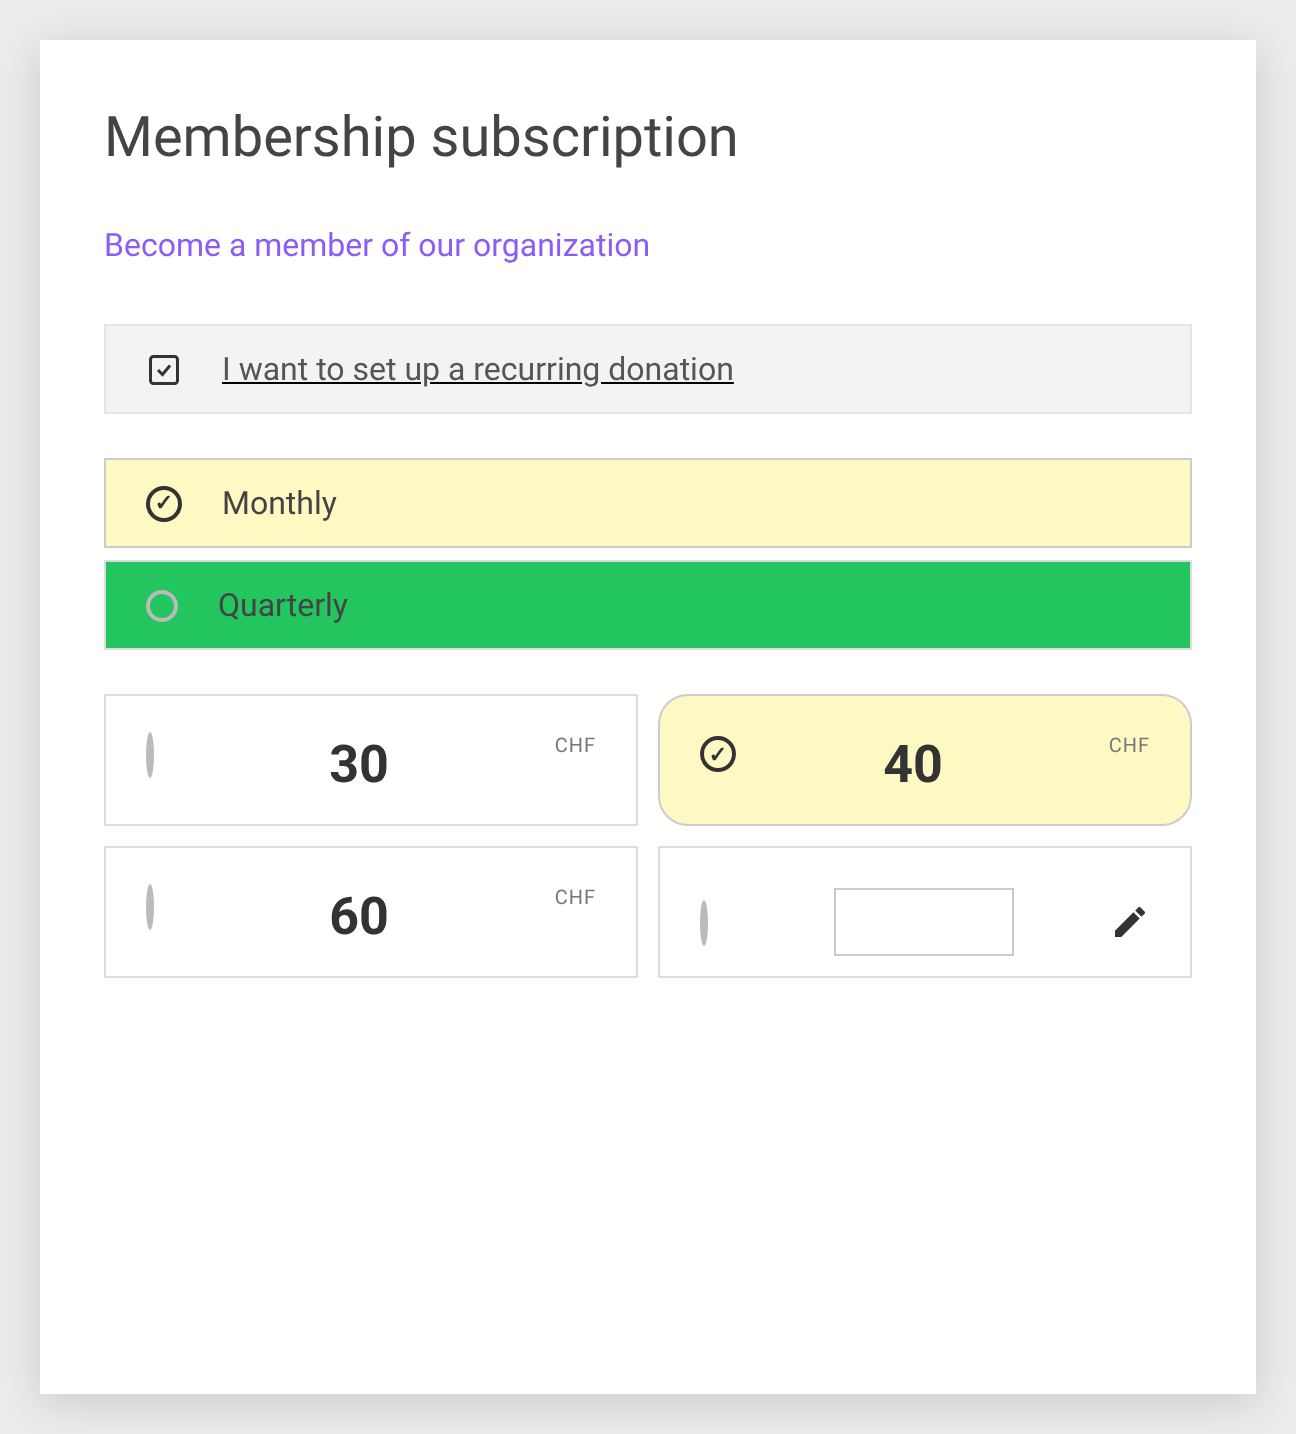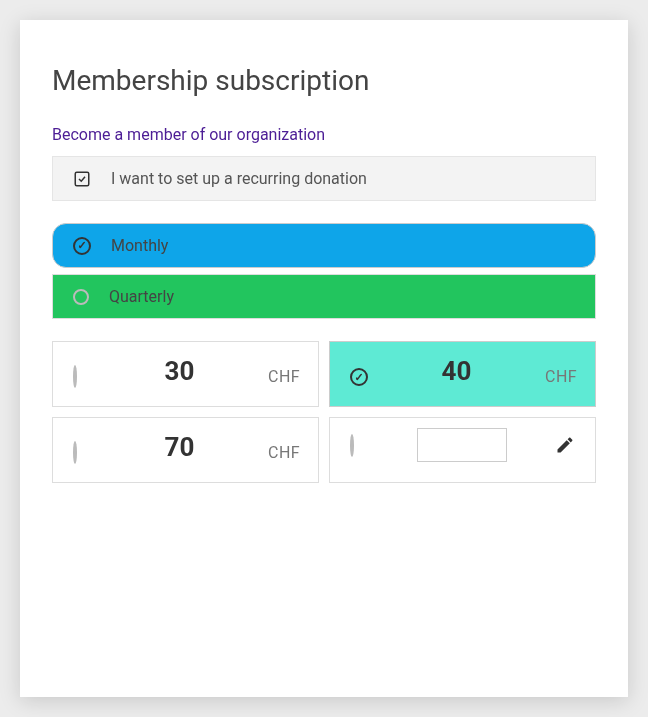--- a/index.html
+++ b/index.html
@@ -17,7 +17,7 @@
     .card {
       background: #fff;
       box-shadow: 0 4px 20px rgba(0,0,0,0.15);
-      padding: 44px 32px 28px 32px;
+      padding: 32px 32px 28px 32px;
       width: 100%;
       height: 100%;
     }

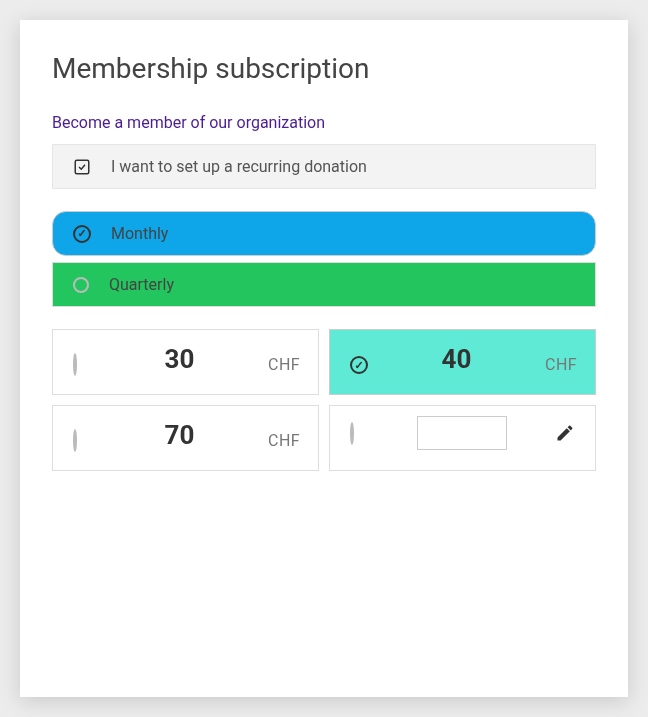--- a/index.html
+++ b/index.html
@@ -29,8 +29,8 @@
     }
     .subtitle {
       font-size: 16px;
-      color: #4c1d95;
-      margin-bottom: 12px;
+      color: #8b5cf6;
+      margin-bottom: 30px;
     }
     .check-row {
       background: #f3f3f3;

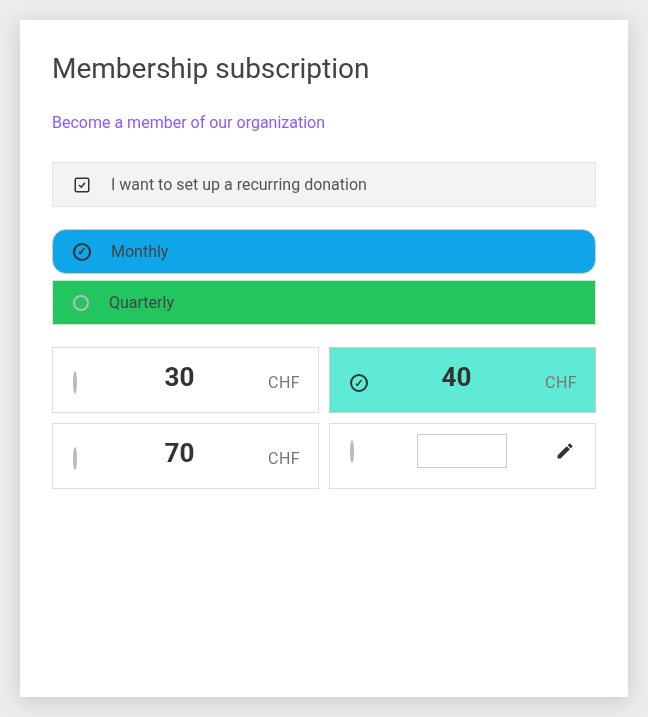--- a/index.html
+++ b/index.html
@@ -40,6 +40,7 @@
       align-items: center;
       gap: 20px;
       margin-bottom: 22px;
+      text-decoration: underline;
     }
     .check-row span.label {
       font-size: 16px;

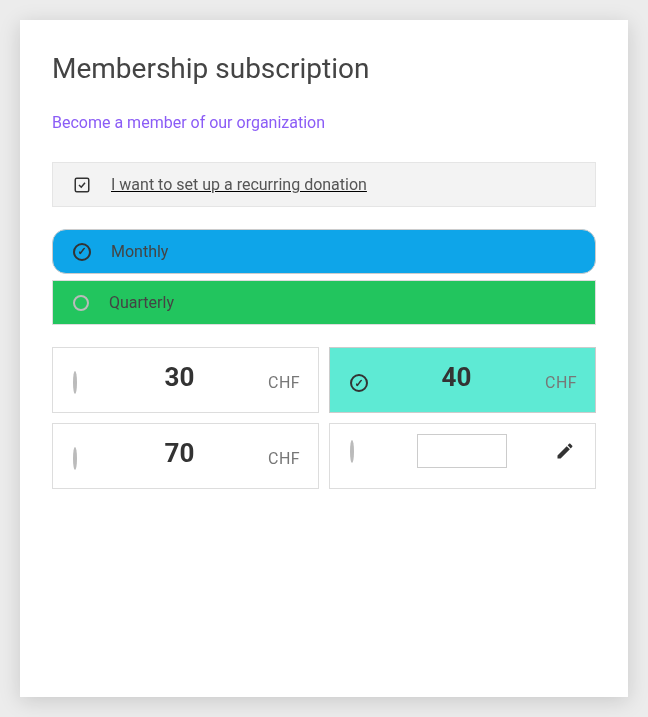--- a/index.html
+++ b/index.html
@@ -57,9 +57,8 @@
       cursor: pointer;
     }
     .option-row.selected {
-      background: #0ea5e9;
+      background: #fef9c3;
       border-color: #ccc;
-      border-radius: 14px;
     }
     .option-row .label {
       font-size: 16px;

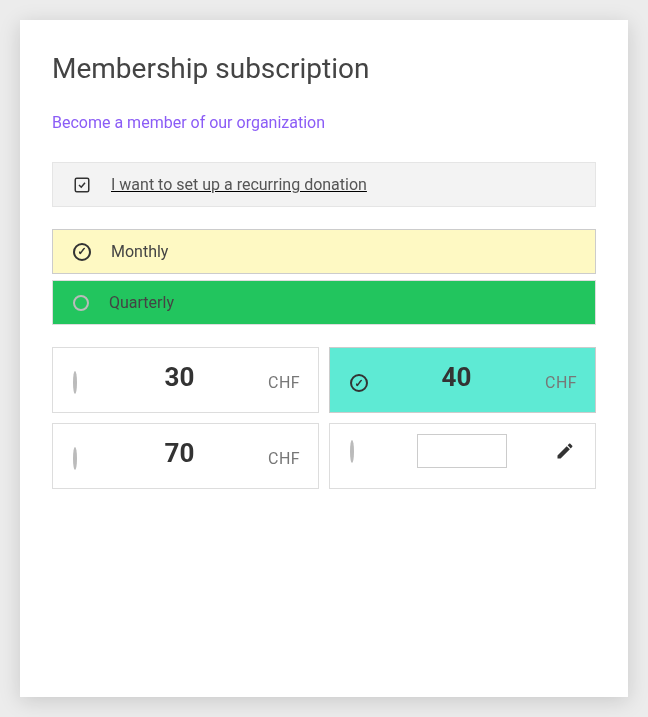--- a/index.html
+++ b/index.html
@@ -113,7 +113,7 @@
       border: 1px solid #ddd;
       padding: 20px;
       display: flex;
-      align-items: flex-end;
+      align-items: flex-start;
       background: #fff;
       cursor: pointer;
       position: relative;

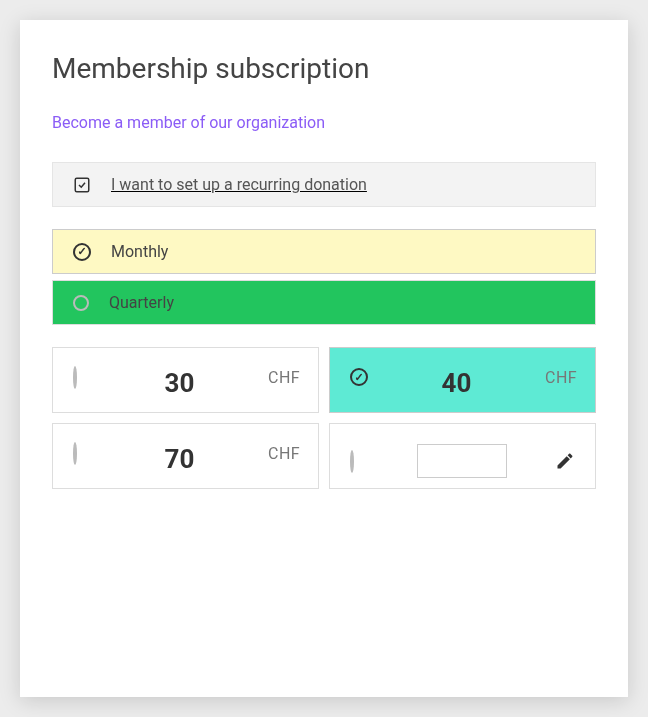--- a/index.html
+++ b/index.html
@@ -135,7 +135,7 @@
       text-align: center;
     }
     .currency {
-      font-size: 16px;
+      font-size: 10px;
       color: #777;
       letter-spacing: 0.5px;
       width: 30px;

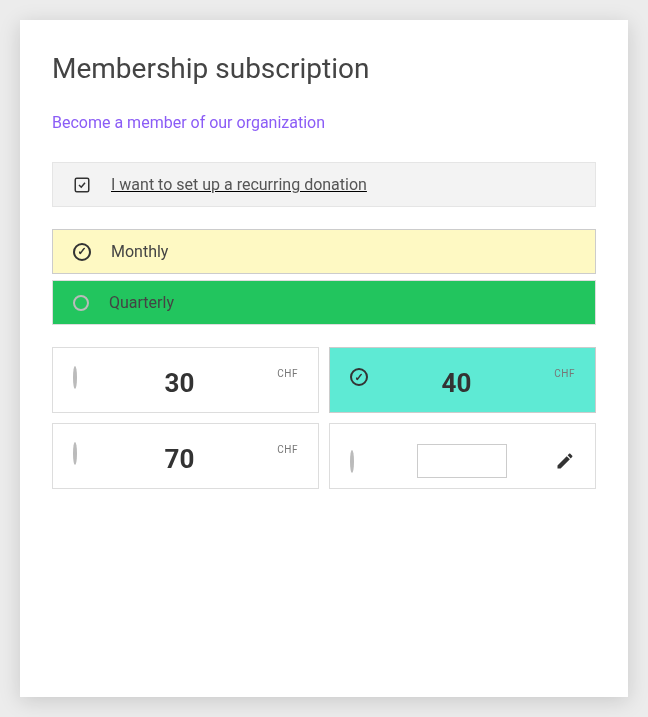--- a/index.html
+++ b/index.html
@@ -120,8 +120,9 @@
       height: 66px;
     }
     .amount-card.selected {
-      background: #5eead4;
+      background: #fef9c3;
       border-color: #ccc;
+      border-radius: 15px;
     }
     .amount-card .radio-slot {
       width: 18px;

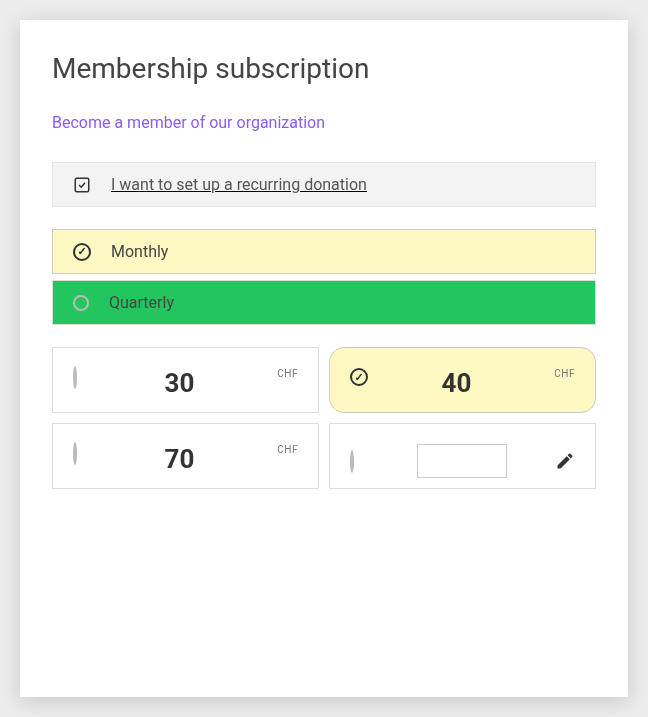--- a/index.html
+++ b/index.html
@@ -222,7 +222,7 @@
     </div>
     <div class="amount-card">
       <span class="radio-slot"><span class="radio-circle"></span></span>
-      <span class="amount-value">70</span>
+      <span class="amount-value">60</span>
       <span class="currency">CHF</span>
     </div>
     <div class="amount-card">

